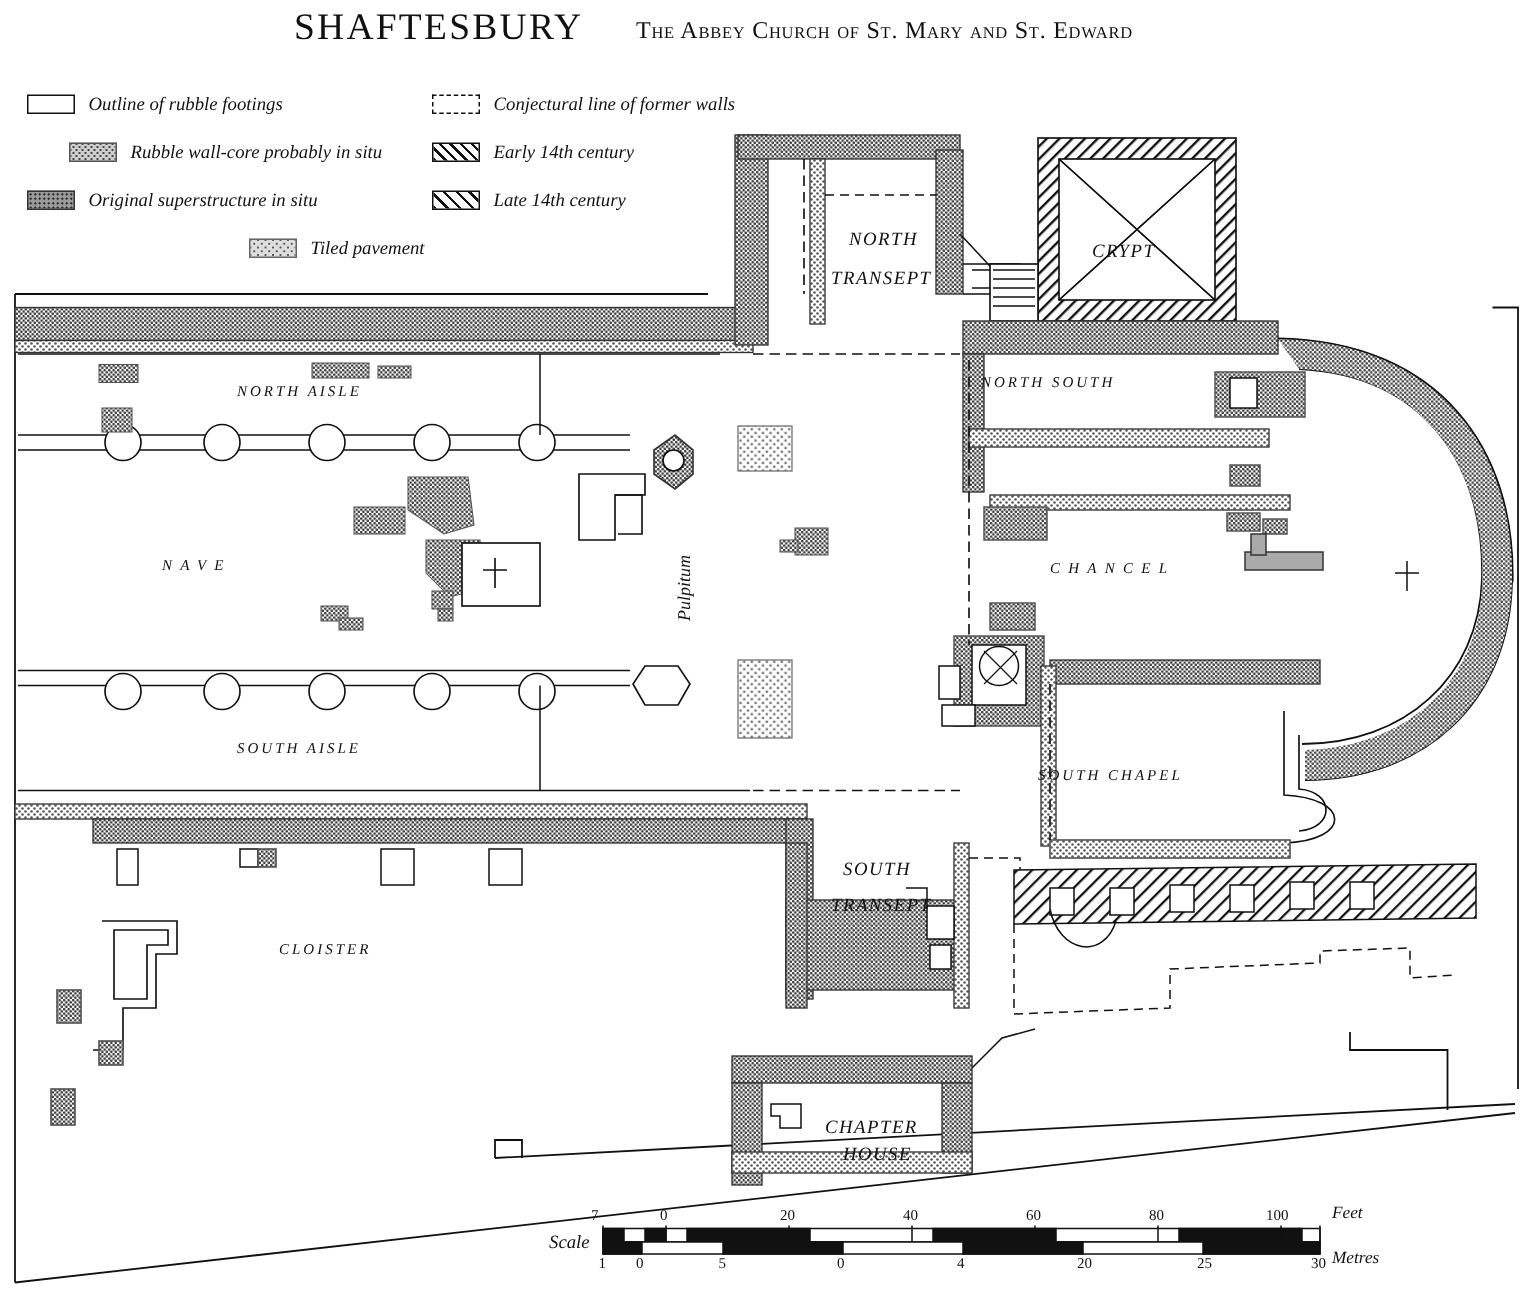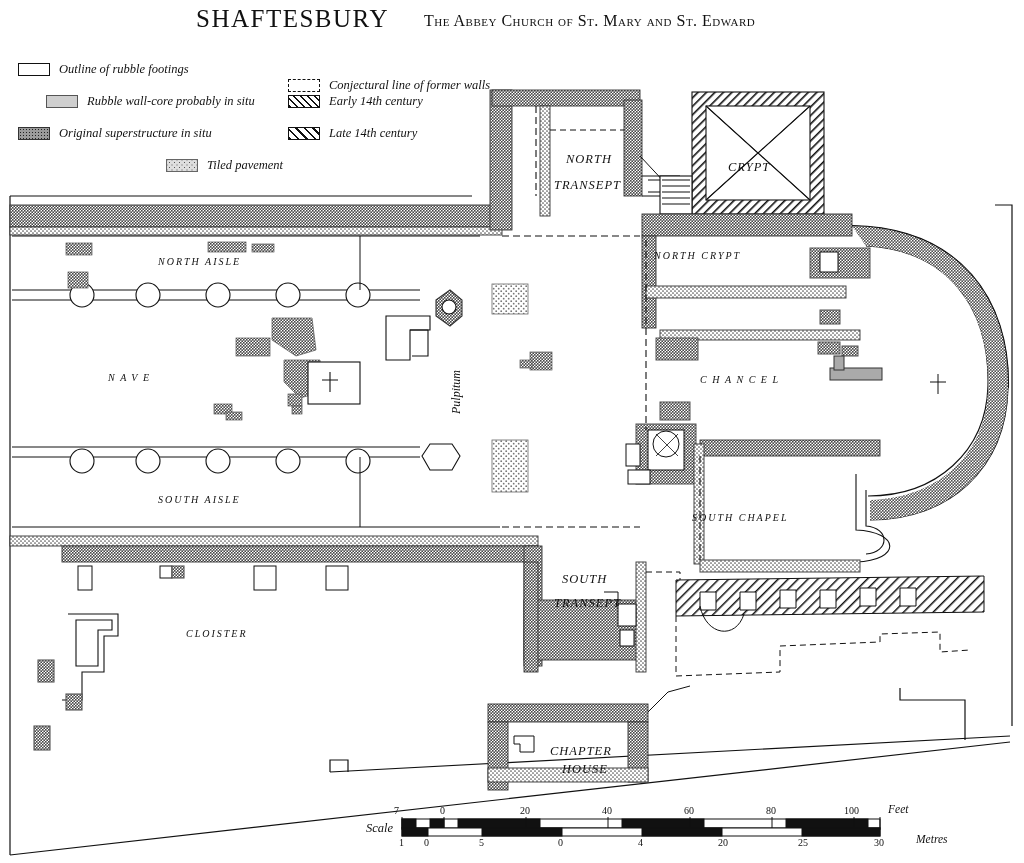--- a/index.html
+++ b/index.html
@@ -71,7 +71,7 @@
       <span class="sw sw-outline"></span>
       <span class="legend-label">Outline of rubble footings</span>
     </div>
-    <div class="legend-row" style="left:270px;top:22px;">
+    <div class="legend-row" style="left:270px;top:6px;">
       <span class="sw sw-dashed"></span>
       <span class="legend-label">Conjectural line of former walls</span>
     </div>

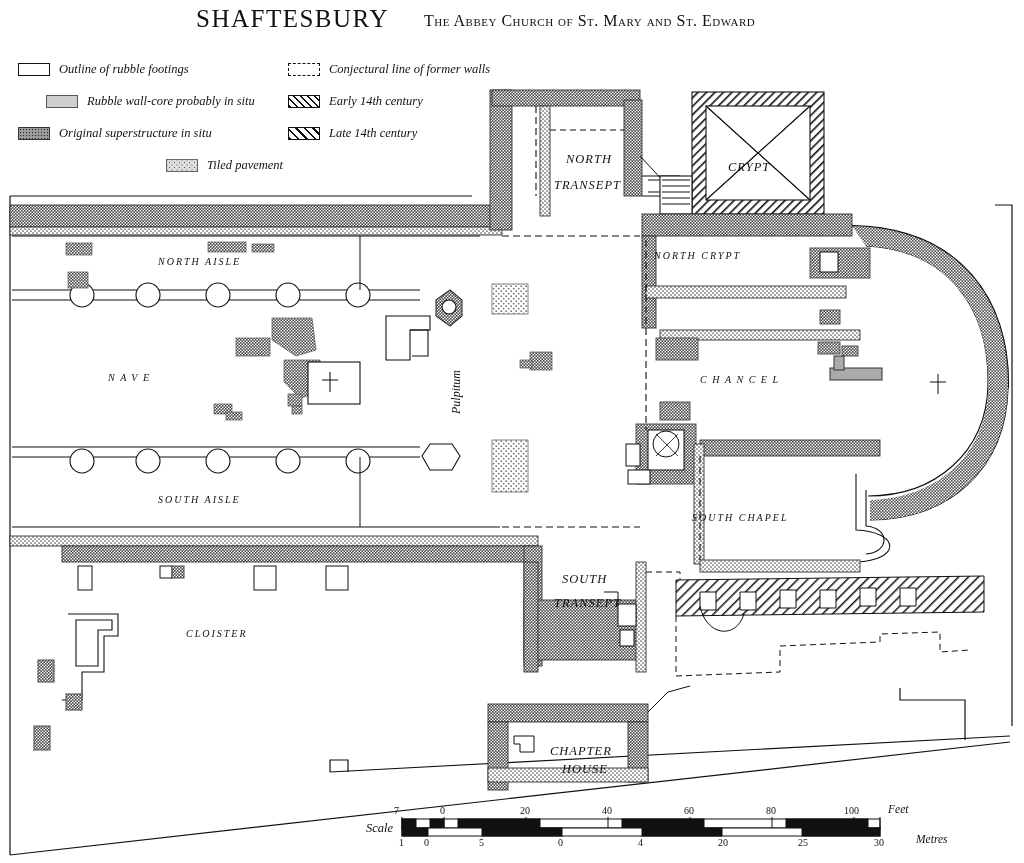--- a/index.html
+++ b/index.html
@@ -339,7 +339,7 @@
   <div class="lbl lbl-small" style="left:554px;top:178px;">TRANSEPT</div>
   <div class="lbl lbl-small" style="left:728px;top:160px;">CRYPT</div>
   <div class="lbl lbl-area" style="left:158px;top:256px;">NORTH  AISLE</div>
-  <div class="lbl lbl-area" style="left:654px;top:250px;">NORTH   CRYPT</div>
+  <div class="lbl lbl-area" style="left:654px;top:250px;">NORTH   SOUTH</div>
   <div class="lbl lbl-area-wide" style="left:108px;top:372px;">NAVE</div>
   <div class="lbl lbl-area-wide" style="left:700px;top:374px;">CHANCEL</div>
   <div class="lbl lbl-vert" style="left:449px;top:414px;">Pulpitum</div>

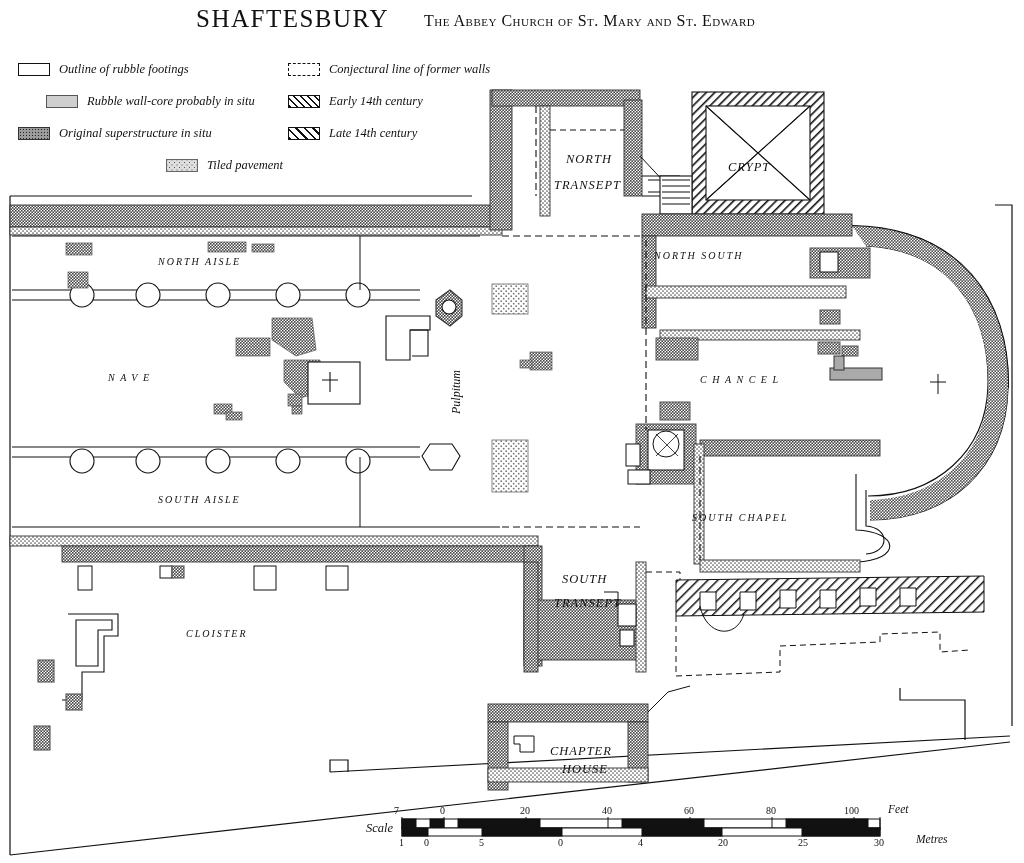--- a/index.html
+++ b/index.html
@@ -354,7 +354,7 @@
   <div class="scalewrap">
     <div class="scale-word">Scale</div>
     <div class="scale-feetword" style="left:522px;top:-2px;">Feet</div>
-    <div class="scale-metword" style="left:550px;top:28px;text-align:center;">Metres</div>
+    <div class="scale-metword" style="left:522px;top:28px;text-align:center;">Metres</div>
 
     <svg width="560" height="46" viewBox="0 0 560 46" style="position:absolute;left:0;top:0;">
 

